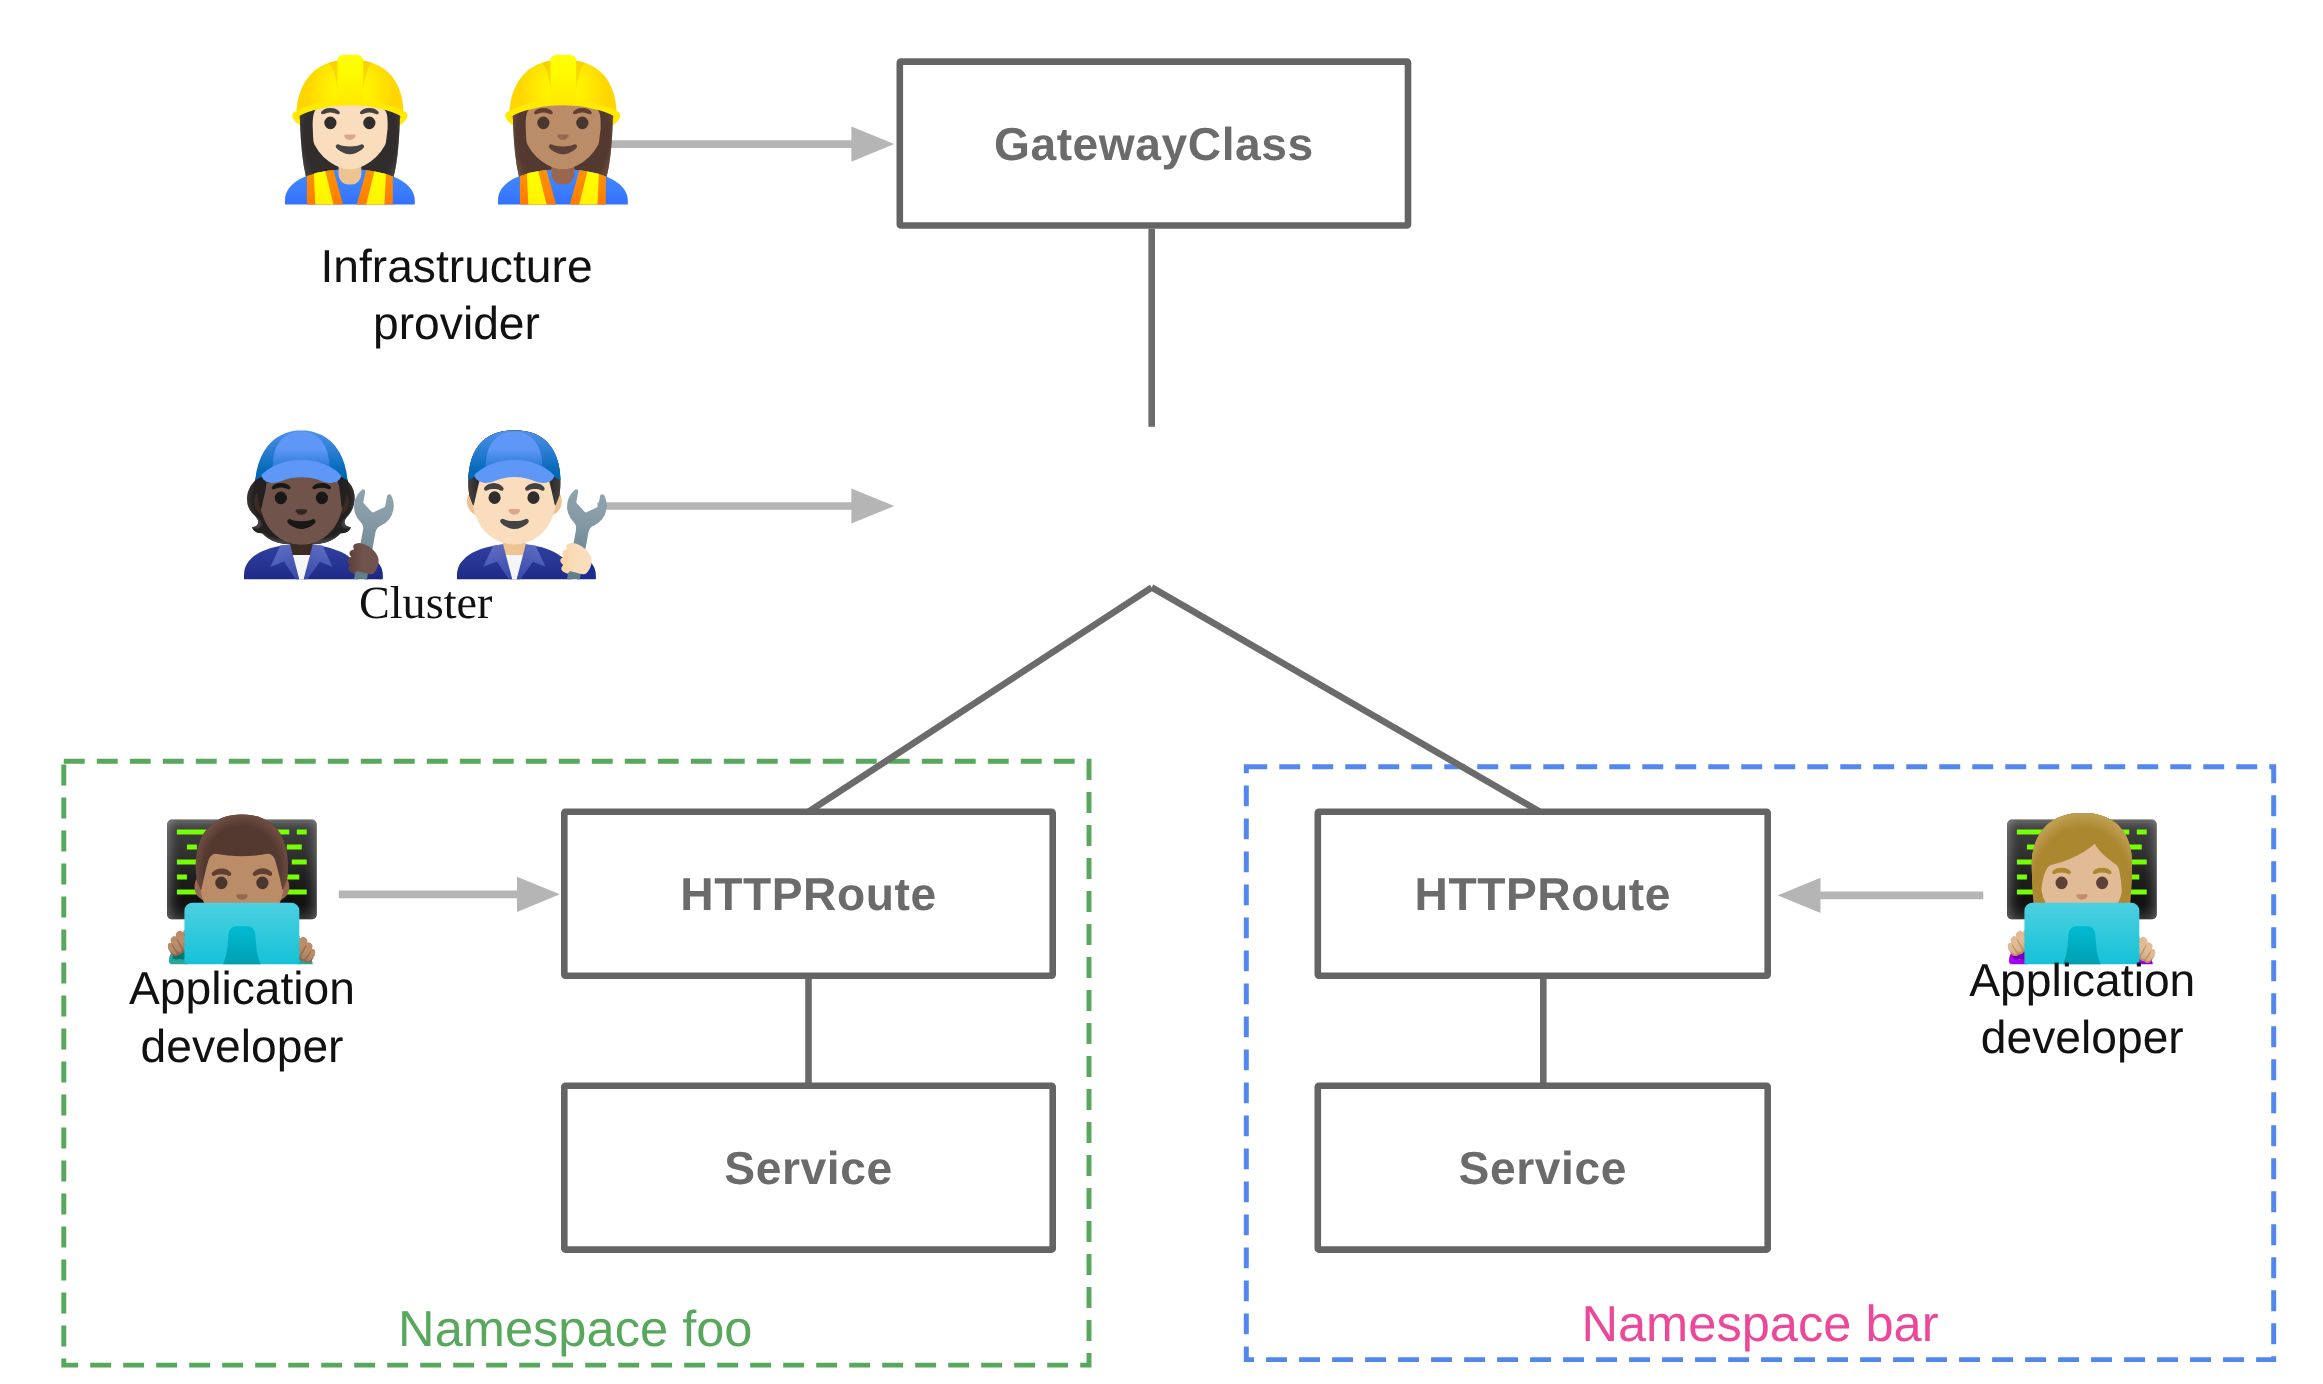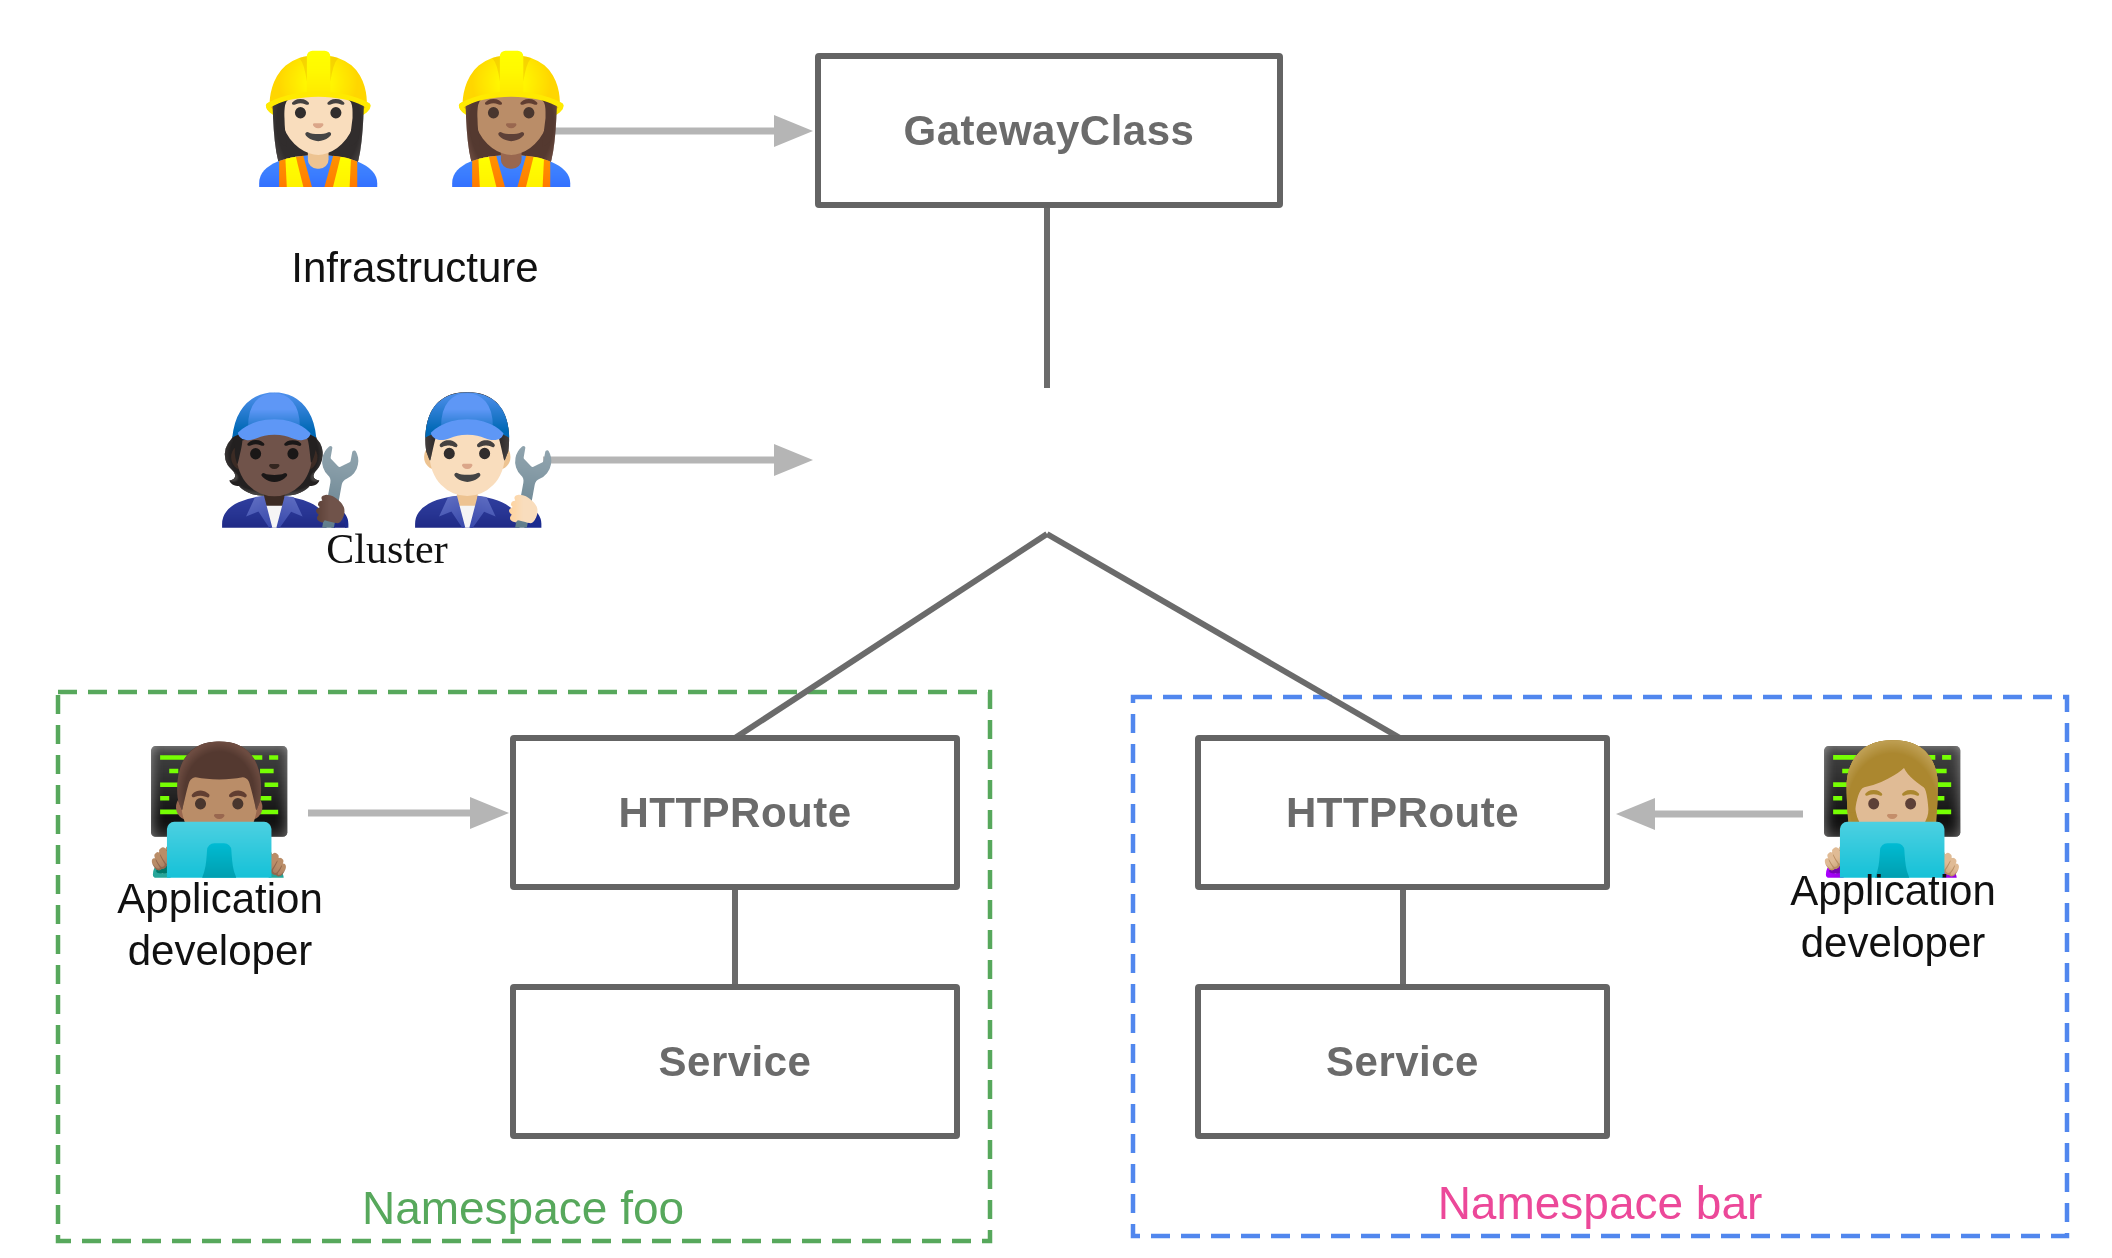--- a/index.html
+++ b/index.html
@@ -57,7 +57,7 @@
     color: #111111;
   }
   .persona-infra    { left: 165px;  top: 55px; }
-  .persona-infra    .persona-label { margin-top: 61px; }
+  .persona-infra    .persona-label { margin-top: 35px; }
   .persona-cluster  { left: 137px;  top: 396px; }
   .persona-cluster  .persona-label { margin-top: 1px; font-family: Liberation Serif, serif; }
   .persona-dev-foo  { left: -30px;  top: 746px; }

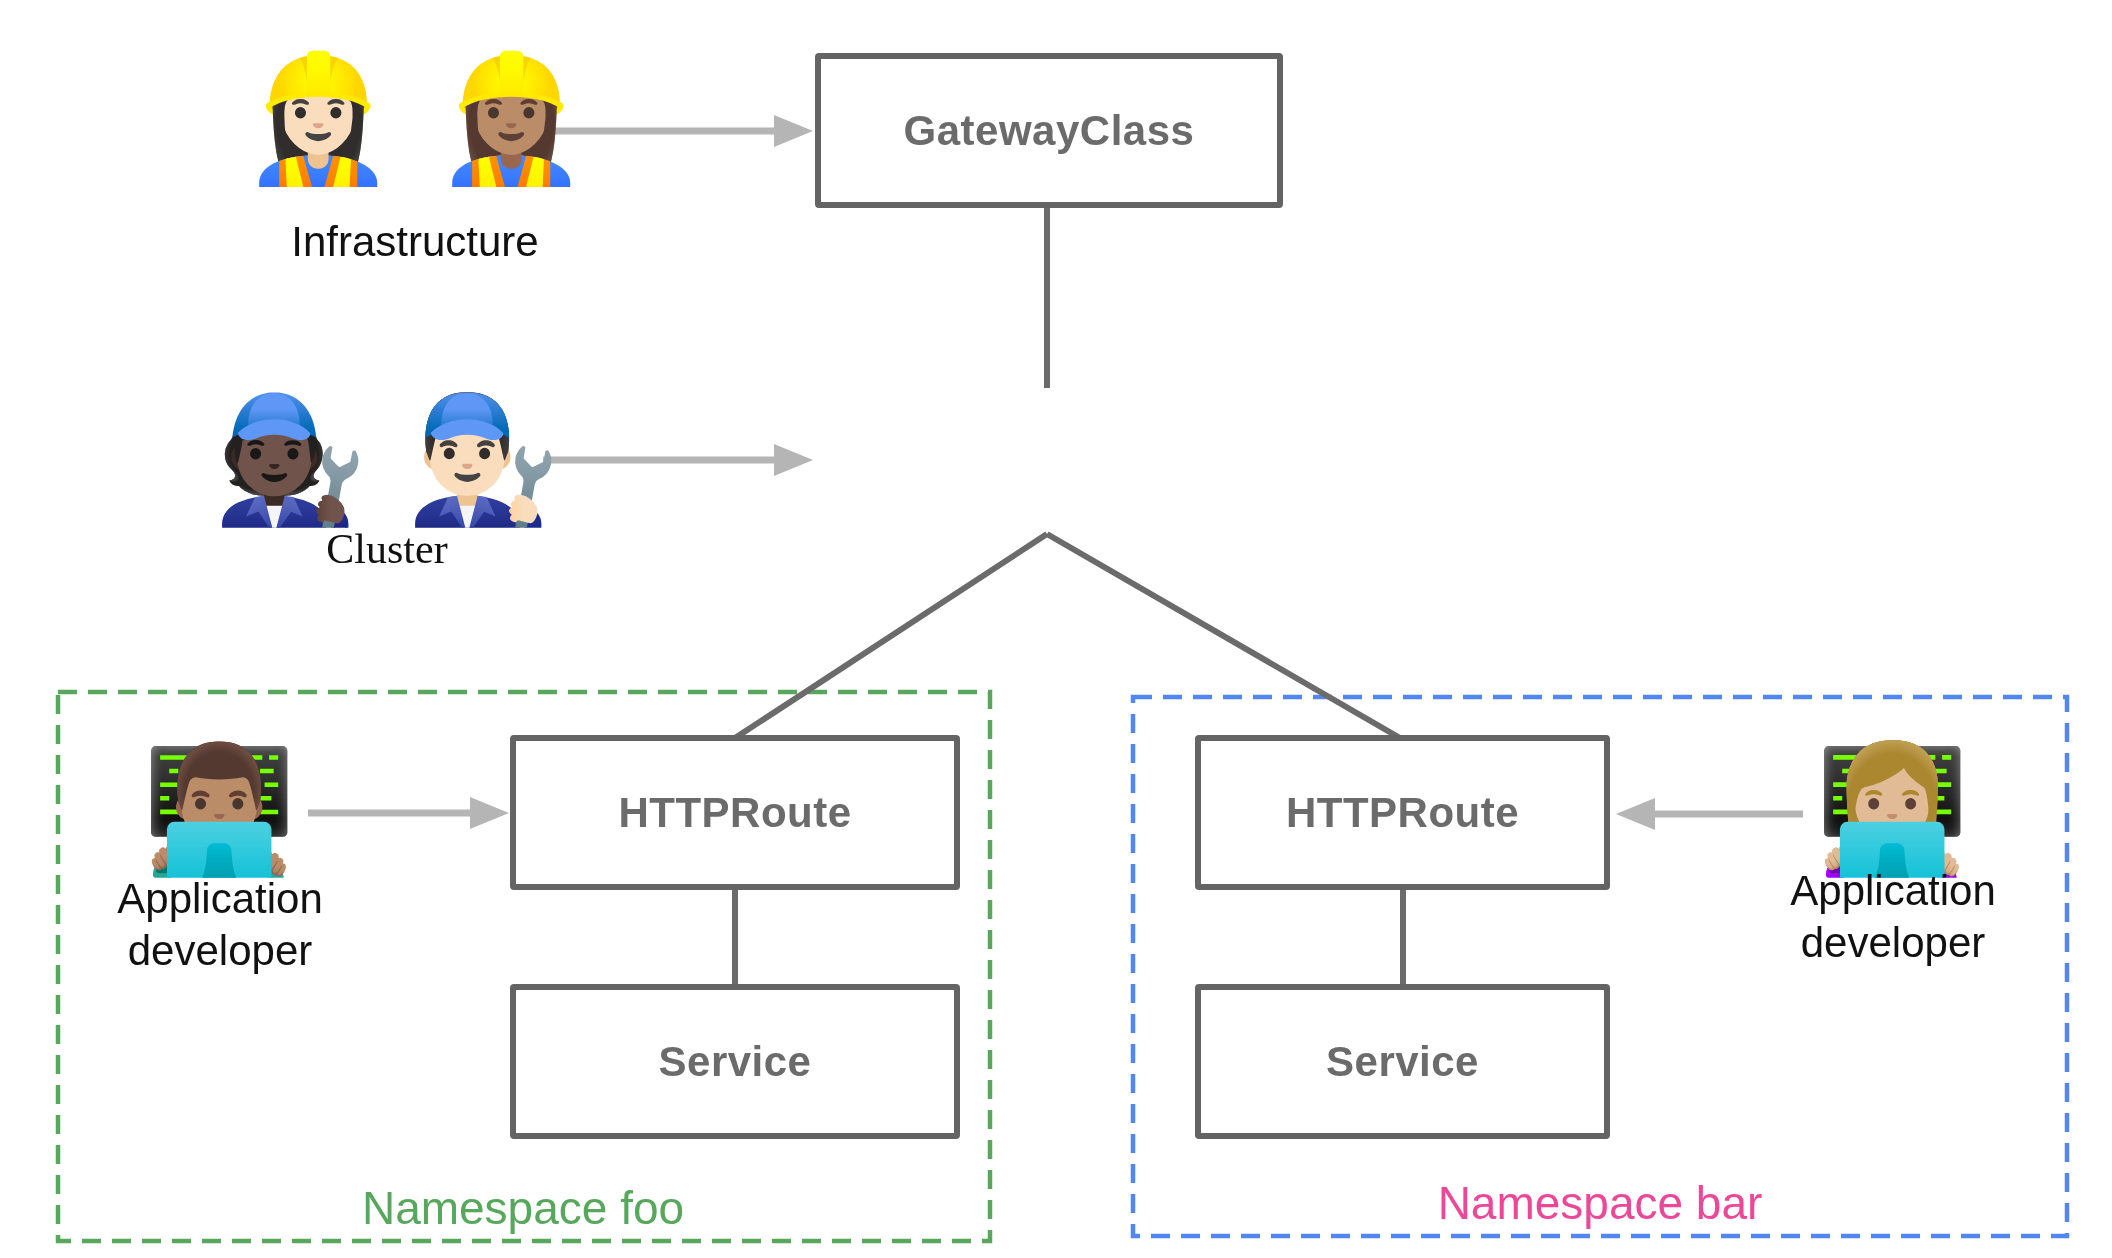--- a/index.html
+++ b/index.html
@@ -130,6 +130,7 @@
     <div class="persona-emoji">👷🏻‍♀️ 👷🏽‍♀️</div>
     <div class="persona-label">
       <div>Infrastructure</div>
+      <div>provider</div>
     </div>
   </div>
 

